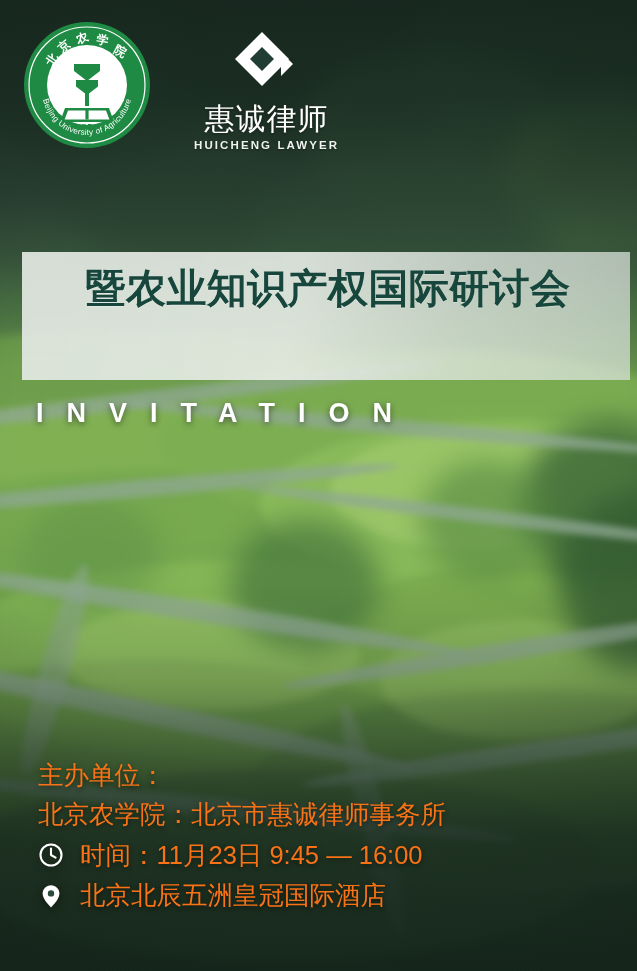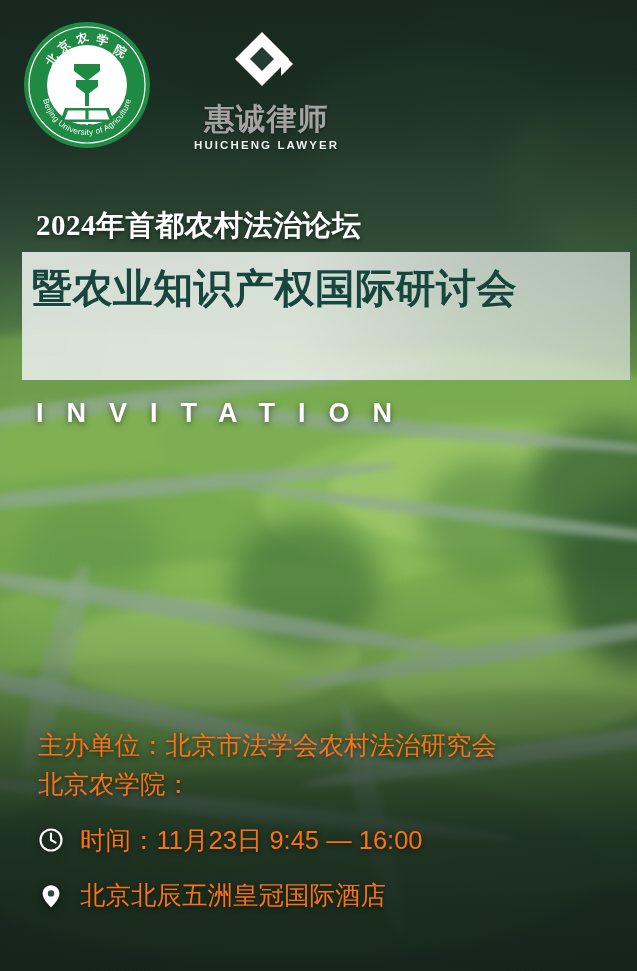--- a/index.html
+++ b/index.html
@@ -95,7 +95,7 @@
   }
   .firm-mark{ width:72px; height:72px; display:block; }
   .firm-cn{
-    color:#a3a3a3; font-size:30px; font-weight:bold;
+    color:#ffffff; font-size:30px; font-weight:normal;
     letter-spacing:1px; line-height:1; margin-top:4px;
     text-shadow:0 1px 3px rgba(0,0,0,.35);
   }

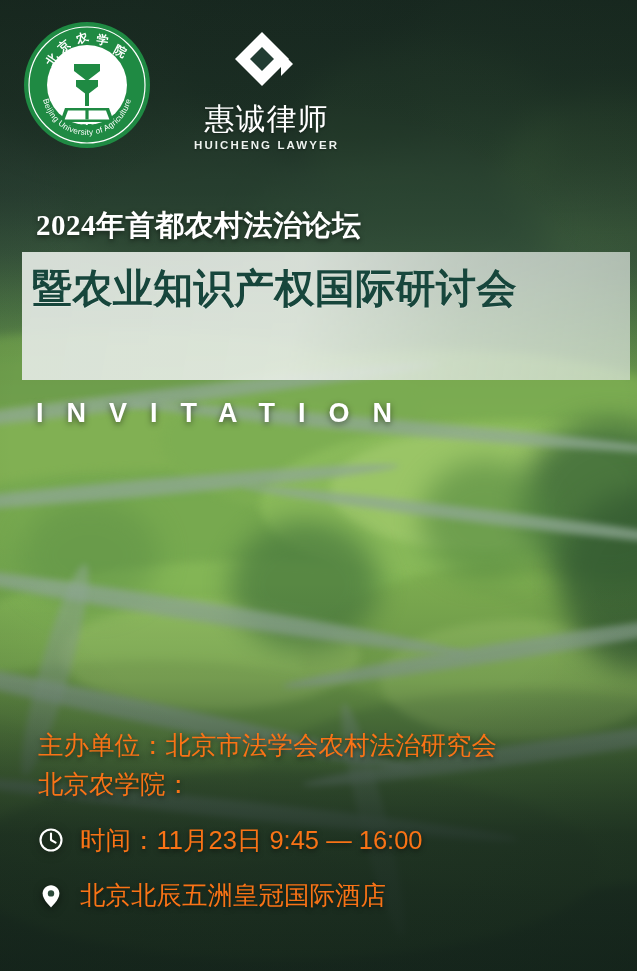--- a/index.html
+++ b/index.html
@@ -269,7 +269,6 @@
       </div>
     </div>
 
-    <div class="kicker">2024年首都农村法治论坛</div>
 
     <div class="title-panel"></div>
     <div class="title-lines">

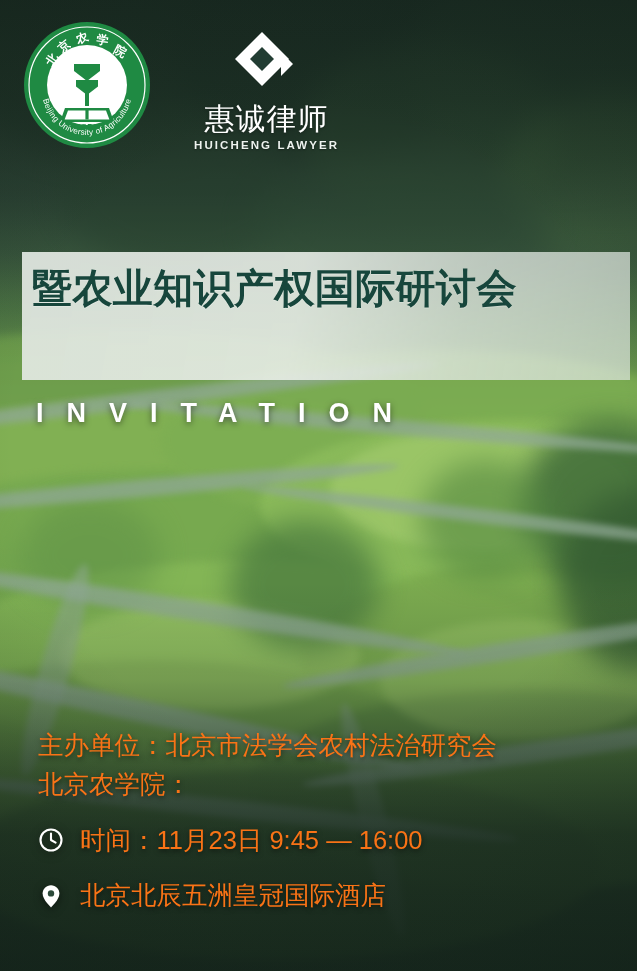--- a/index.html
+++ b/index.html
@@ -137,7 +137,7 @@
     white-space:nowrap;
     text-shadow:0 1px 0 rgba(255,255,255,.25);
   }
-  .title-line.l2{ letter-spacing:.4px; }
+  .title-line.l2{ letter-spacing:.4px;text-align:center; }
 
   
   .invitation{

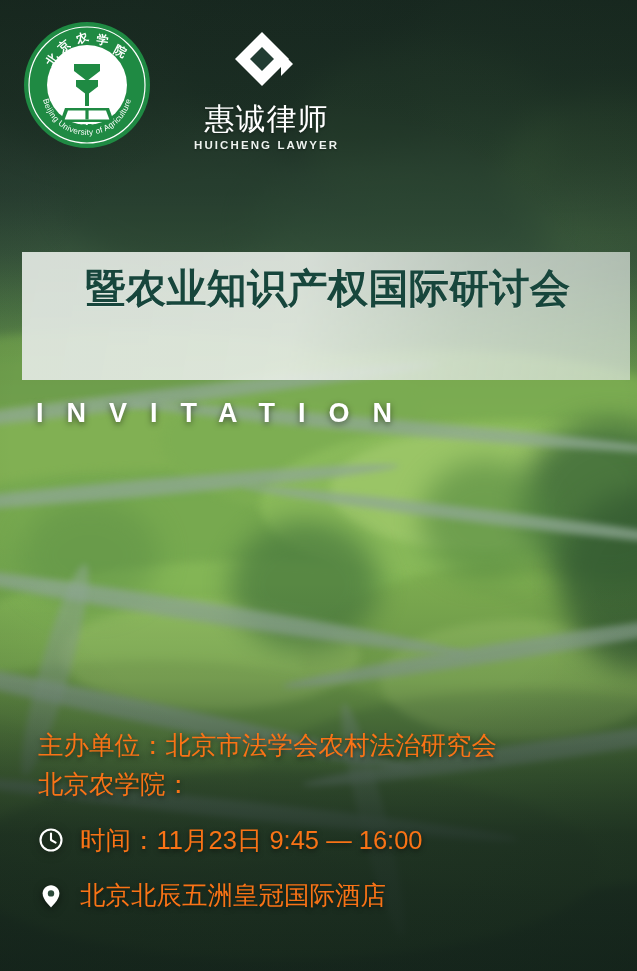--- a/index.html
+++ b/index.html
@@ -281,7 +281,6 @@
 
       <div class="det-line">
         <span>主办单位：</span>
-        <span>北京市法学会农村法治研究会</span>
       </div>
 
 

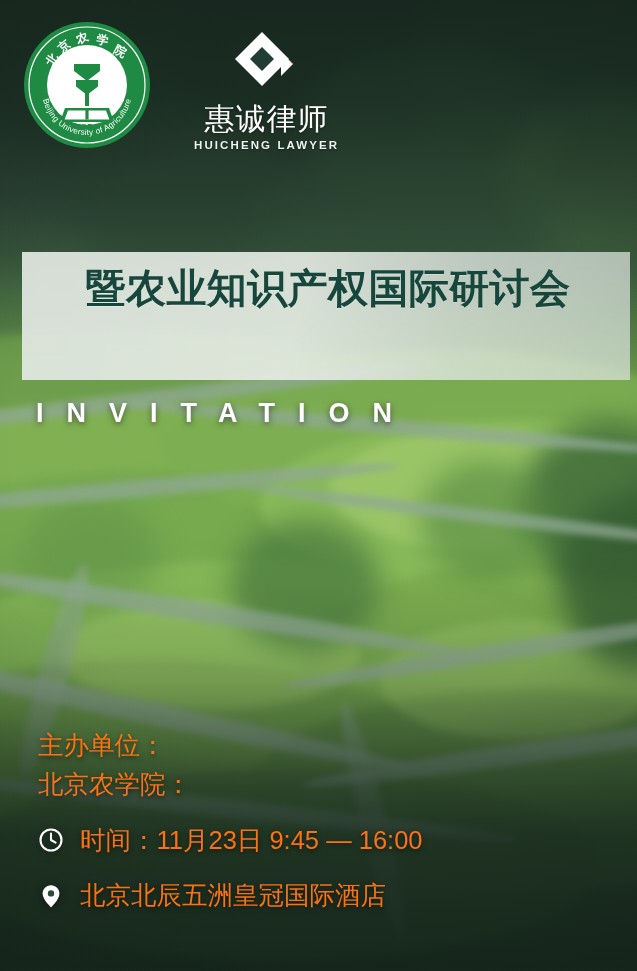--- a/index.html
+++ b/index.html
@@ -286,6 +286,7 @@
 
       <div class="det-line">
         <span>北京农学院：</span>
+        <span>北京市惠诚律师事务所</span>
       </div>
 
       <div class="det-line det-row-icon">

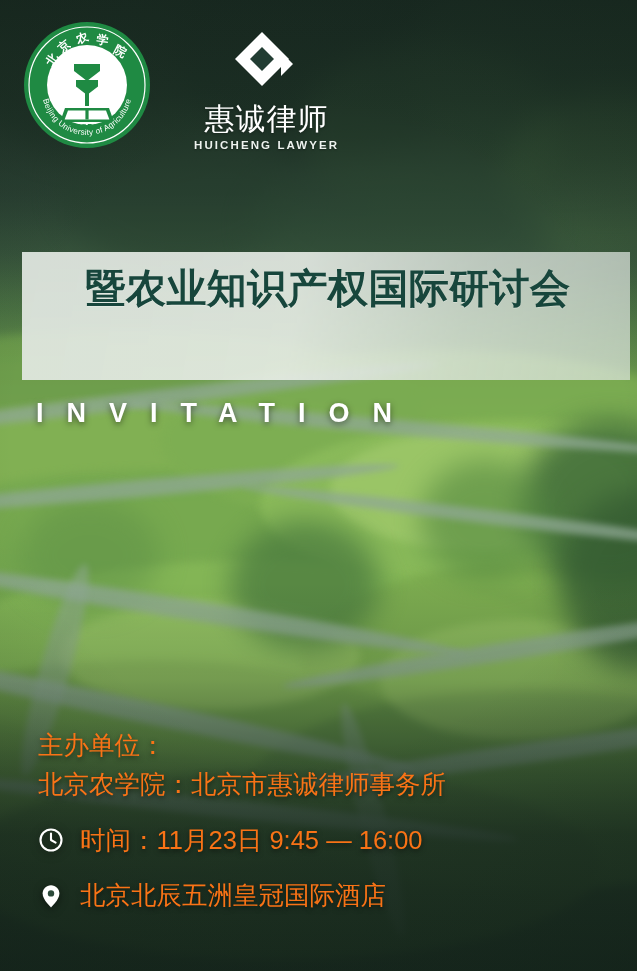--- a/index.html
+++ b/index.html
@@ -166,7 +166,7 @@
     margin-right:16px; display:block;
     filter:drop-shadow(0 2px 4px rgba(0,0,0,.5));
   }
-  .det-row-icon{ margin-top:17px;text-align:right; }
+  .det-row-icon{ margin-top:2px;text-align:right; }
 </style>
 </head>
 <body>

